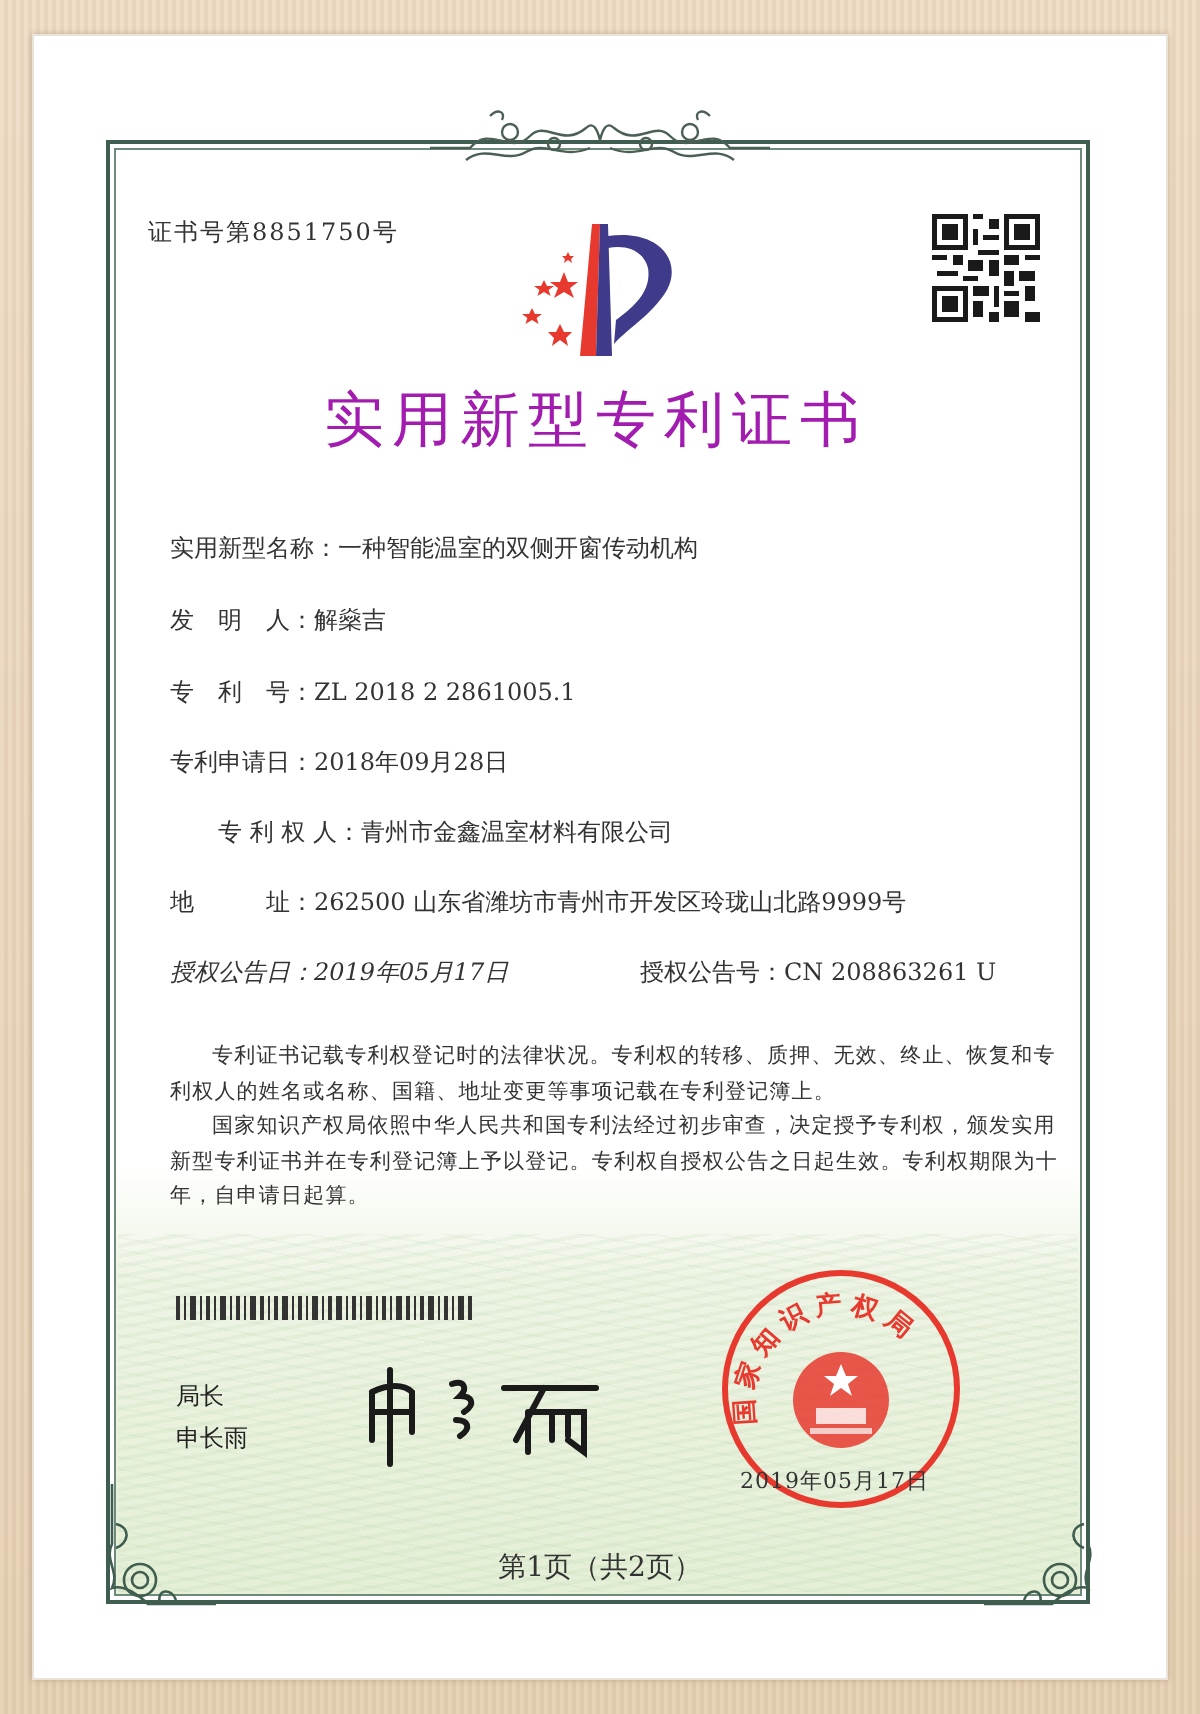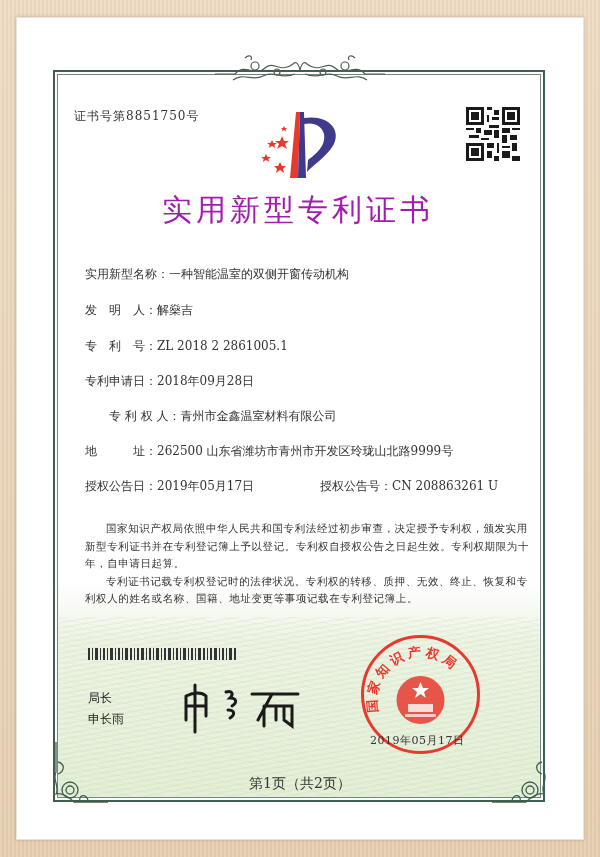--- a/index.html
+++ b/index.html
@@ -62,7 +62,7 @@
   .f4 { top: 373px; }
   .f5 { top: 408px; margin-left: 24px; }
   .f6 { top: 443px; }
-  .f7 { top: 478px; }
+  .f7 { top: 478px; font-style: italic; }
   .f7b { position: absolute; left: 300px; top: 478px; font-size: 12px; color: #333; white-space: nowrap; margin-left: 20px; }
 
   .body-text {

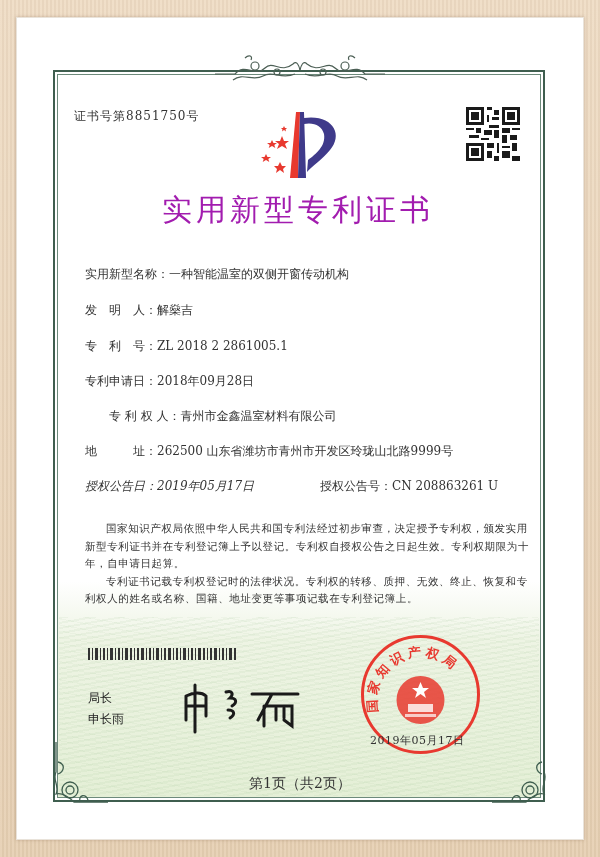--- a/index.html
+++ b/index.html
@@ -213,8 +213,8 @@
 </div>
 
 <div class="body-text">
+  <p>专利证书记载专利权登记时的法律状况。专利权的转移、质押、无效、终止、恢复和专利权人的姓名或名称、国籍、地址变更等事项记载在专利登记簿上。</p>
   <p>国家知识产权局依照中华人民共和国专利法经过初步审查，决定授予专利权，颁发实用新型专利证书并在专利登记簿上予以登记。专利权自授权公告之日起生效。专利权期限为十年，自申请日起算。</p>
-  <p>专利证书记载专利权登记时的法律状况。专利权的转移、质押、无效、终止、恢复和专利权人的姓名或名称、国籍、地址变更等事项记载在专利登记簿上。</p>
 </div>
 
 <svg class="barcode" viewBox="0 0 148 12" preserveAspectRatio="none">

